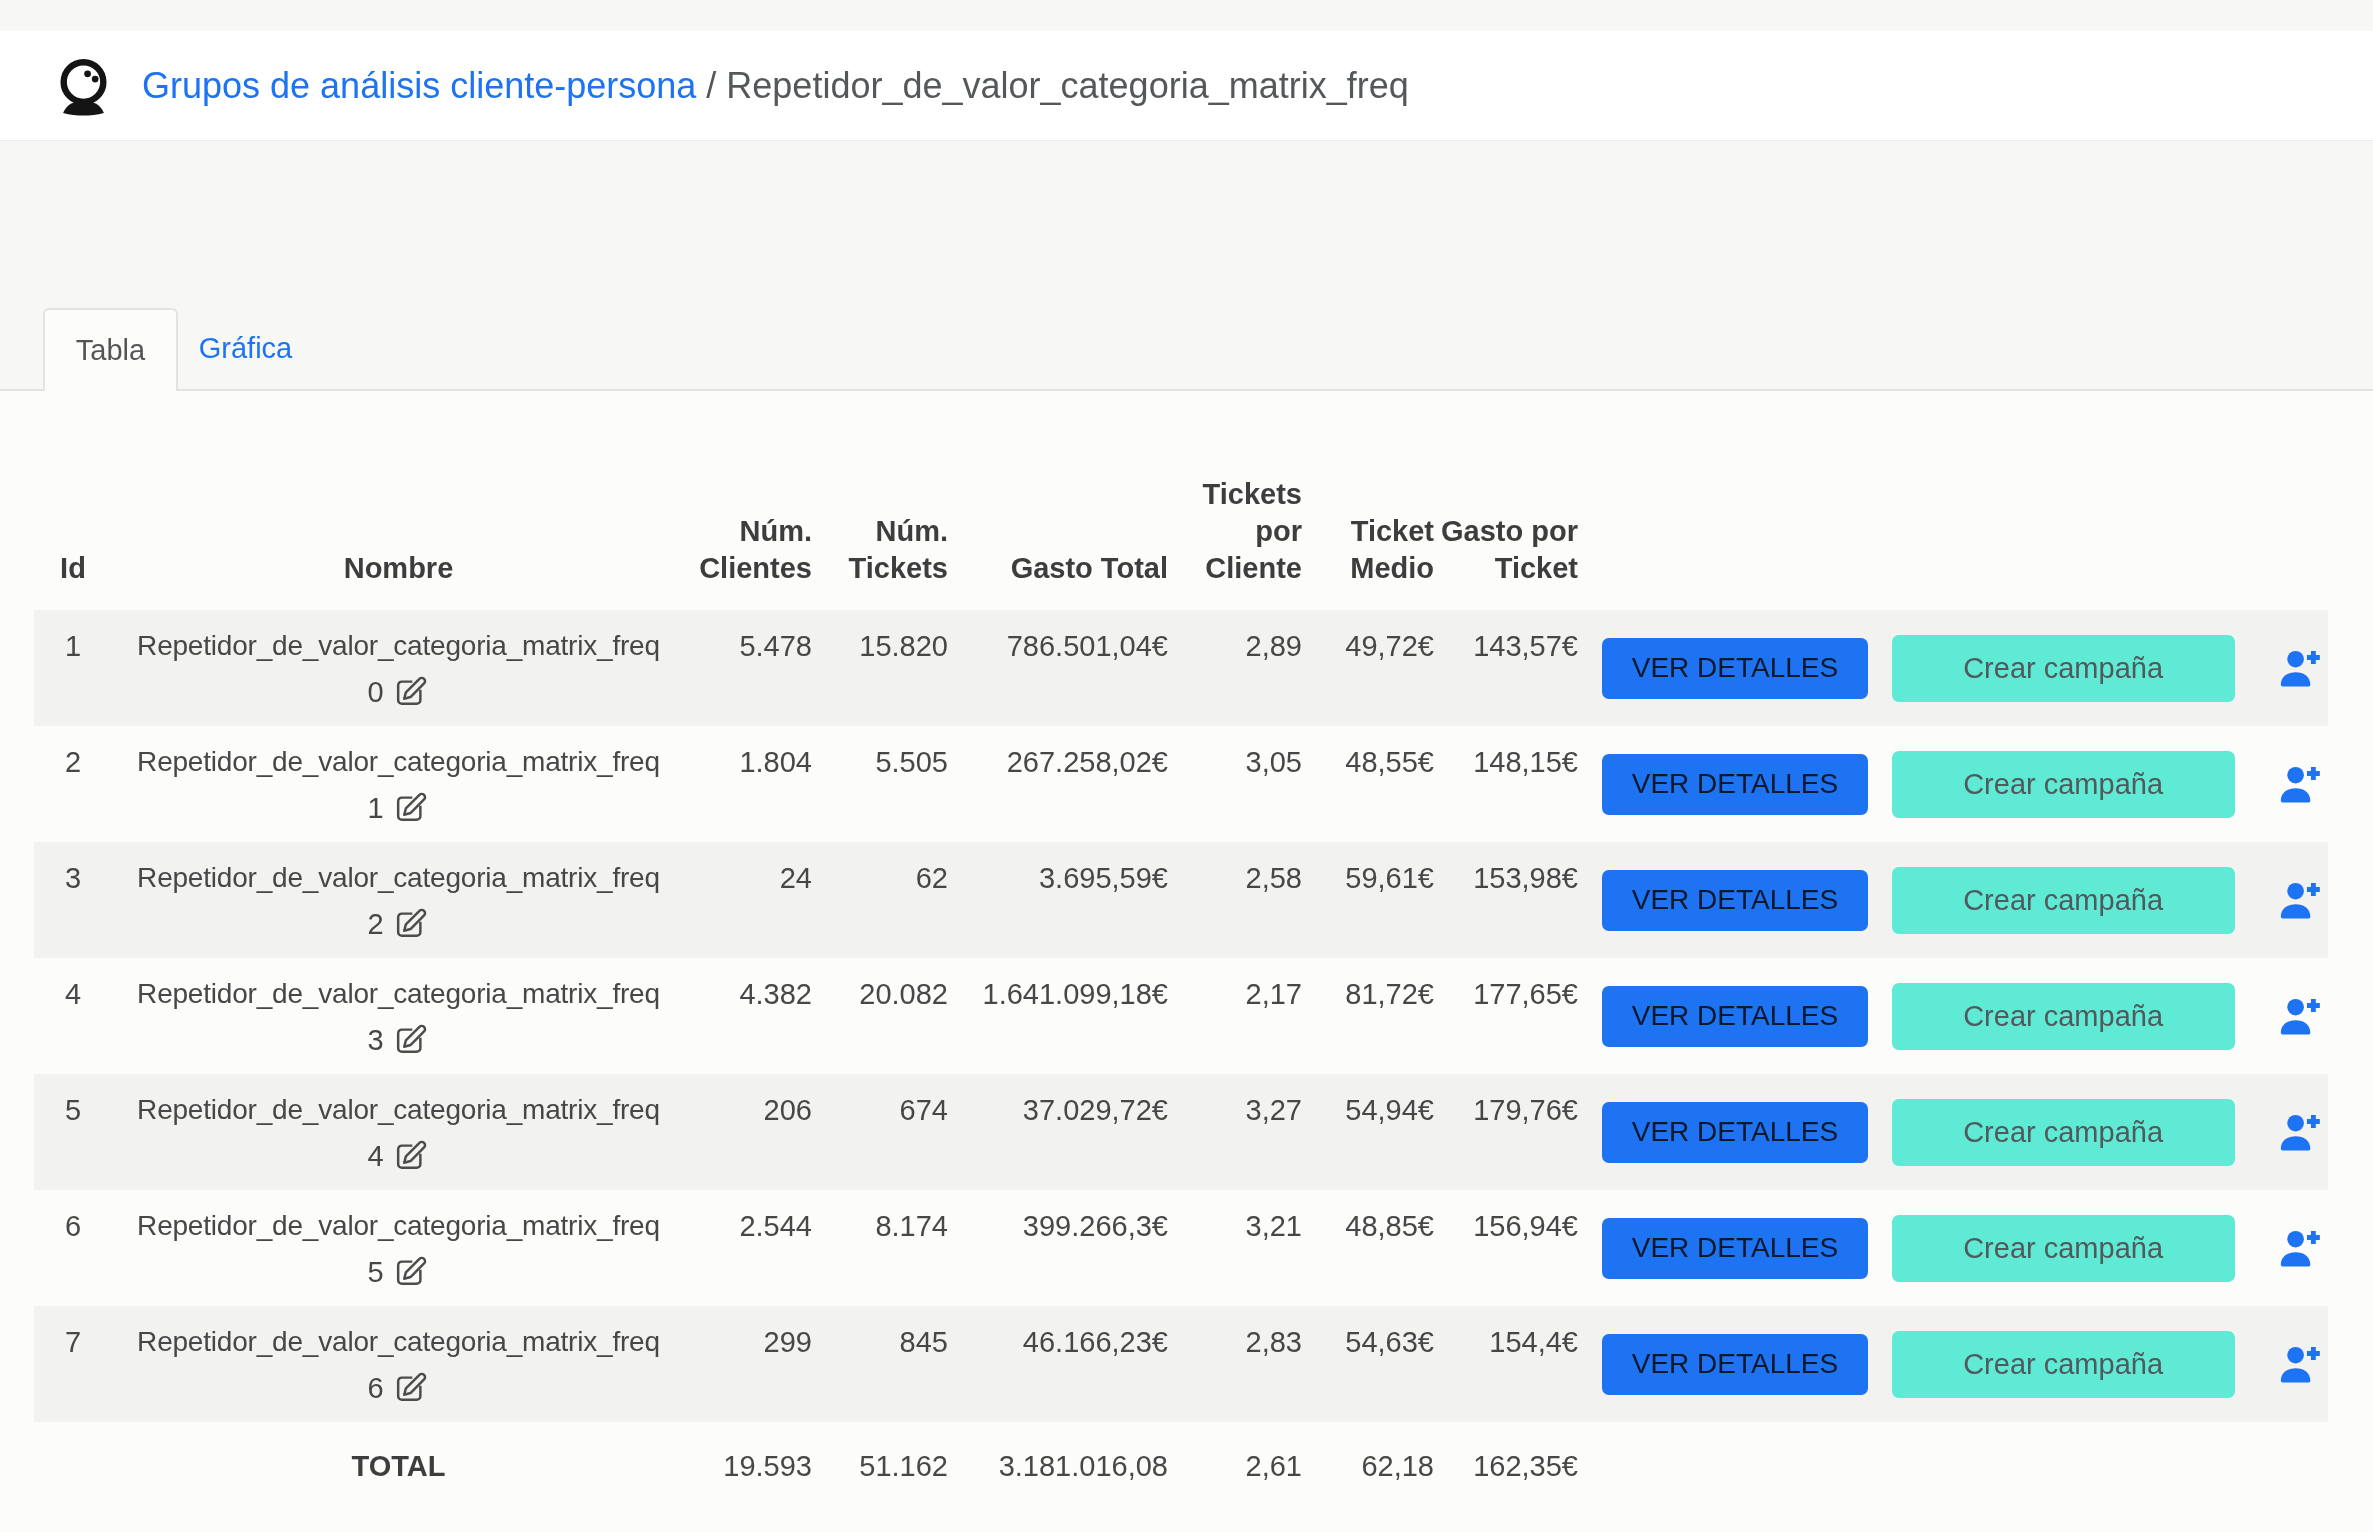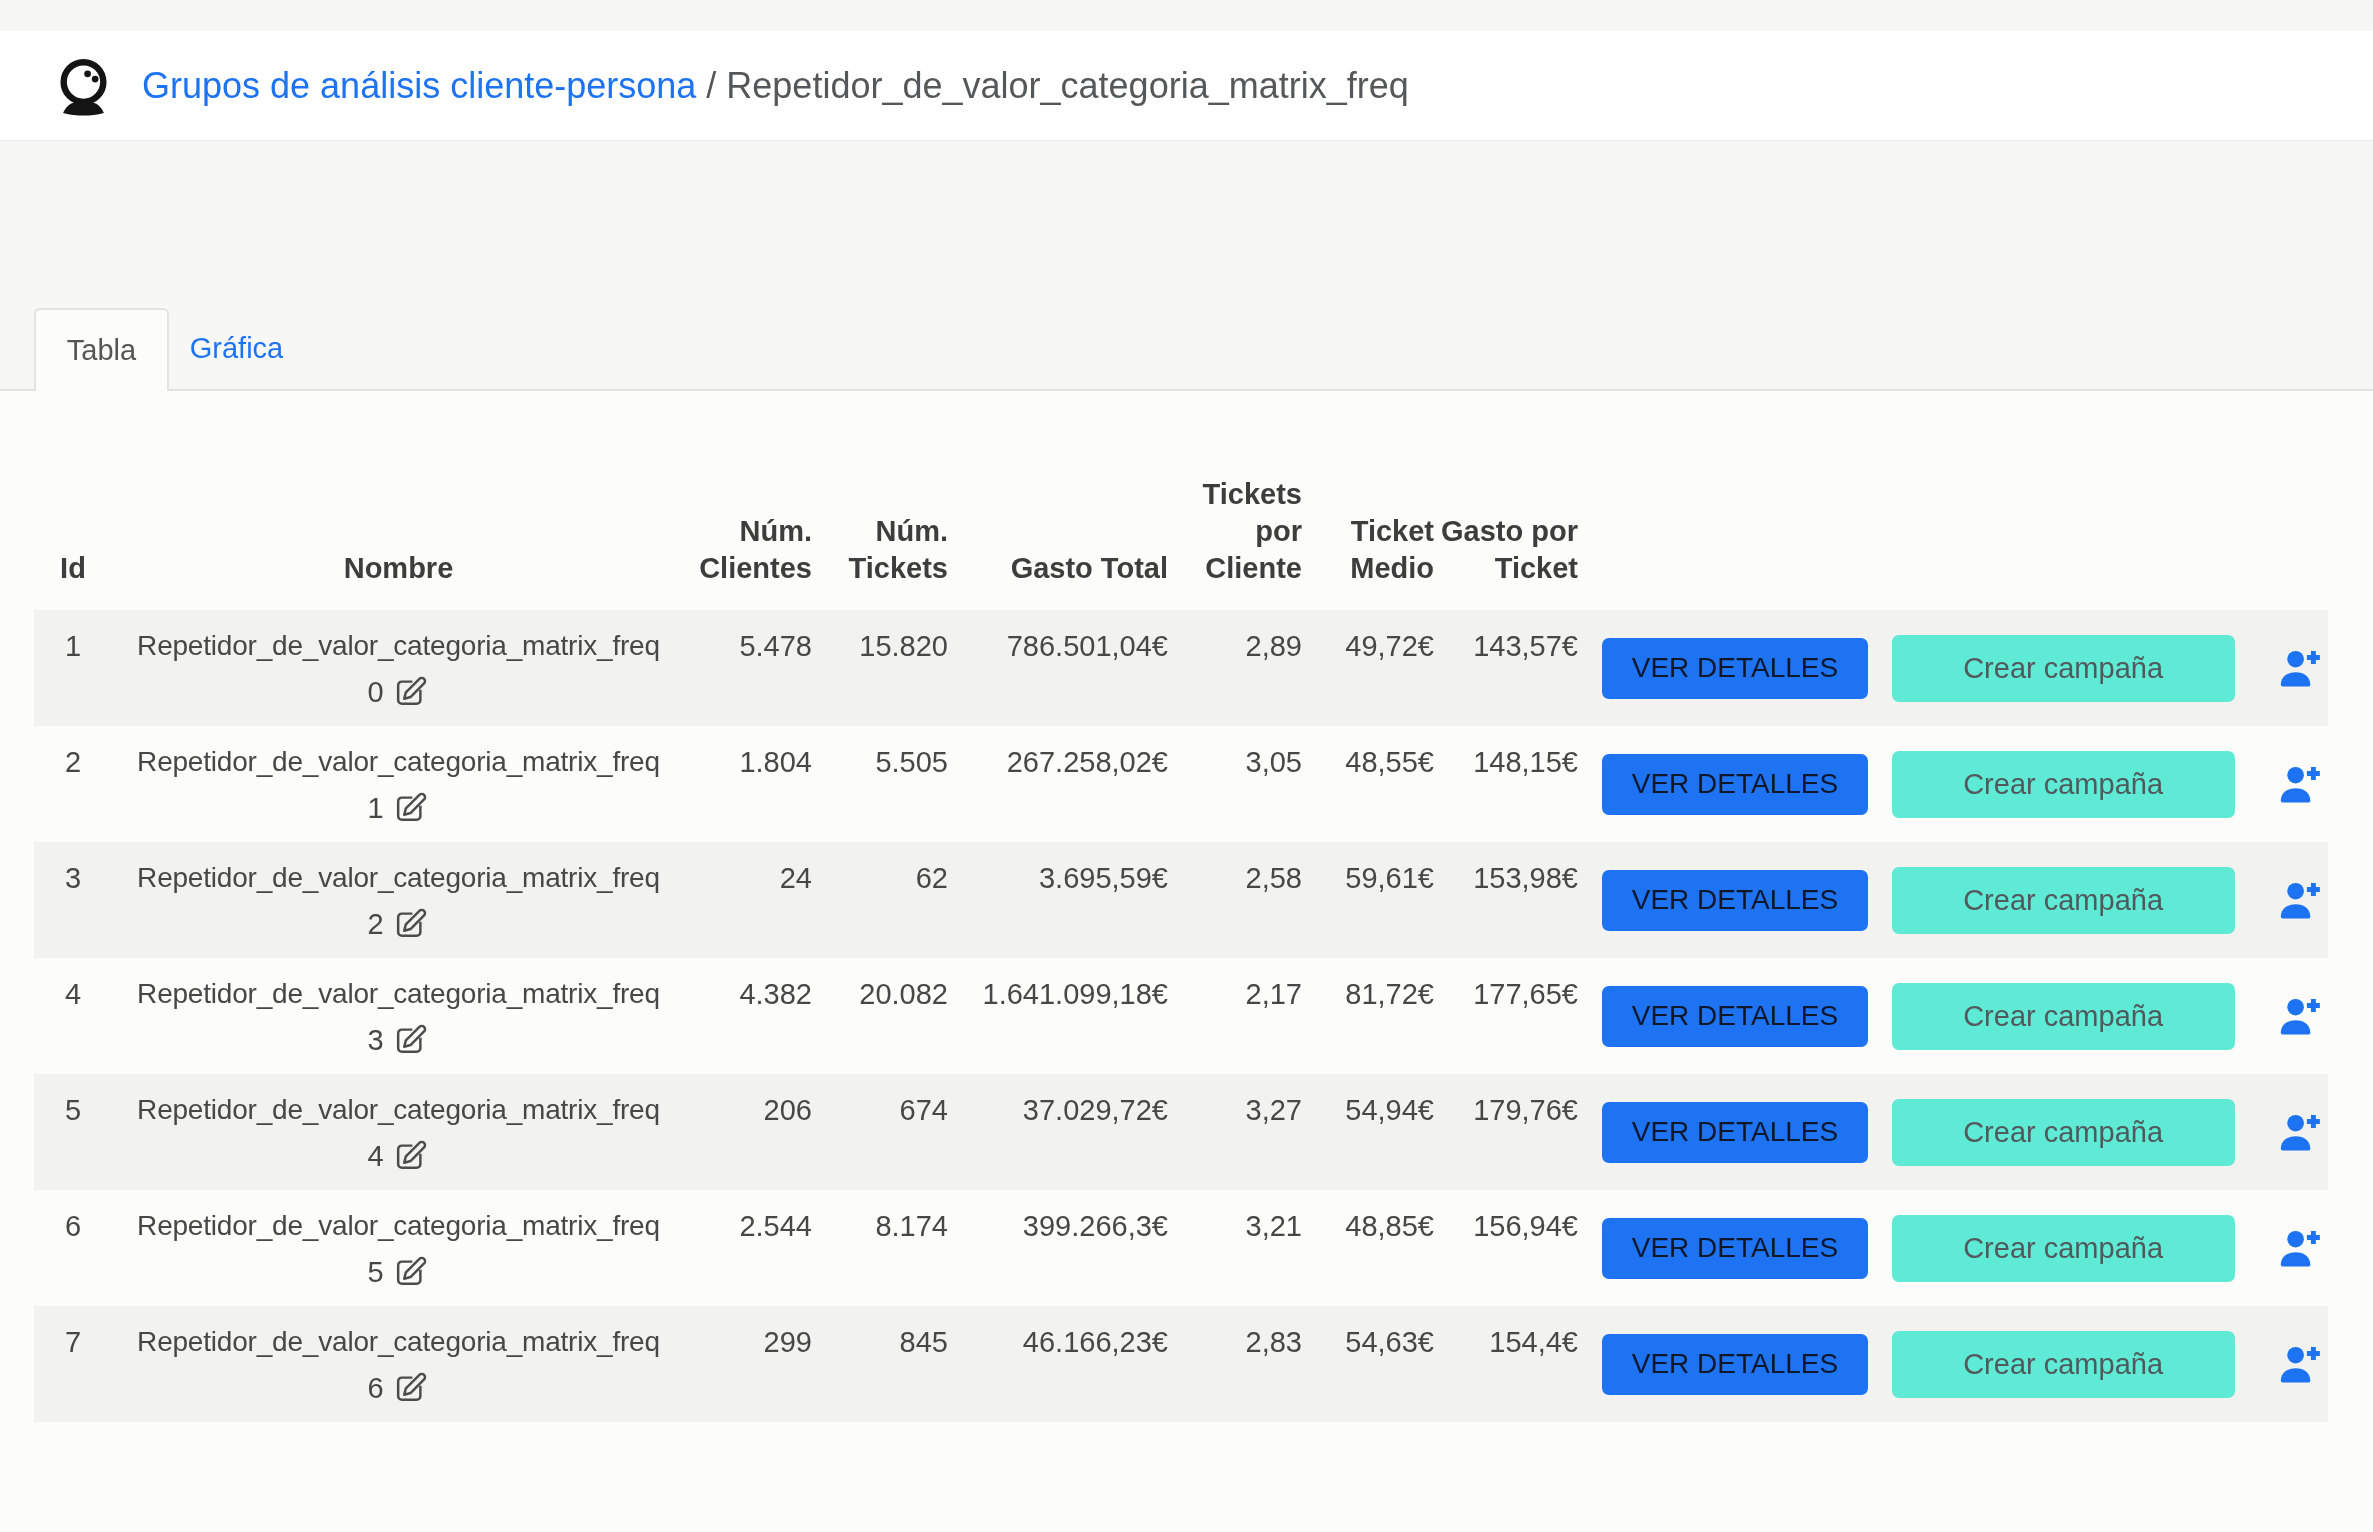--- a/index.html
+++ b/index.html
@@ -18,7 +18,7 @@
 
   
   .band { background:#f7f7f6; padding-top:167px; }
-  .tabbar { display:flex; align-items:flex-end; padding-left:34px;
+  .tabbar { display:flex; align-items:flex-end; padding-left:43px;
     border-bottom:2px solid #e3e3e1; }
   .tab { width:135px; height:81px; display:flex; align-items:center; justify-content:center;
     font-size:29px; cursor:pointer; }

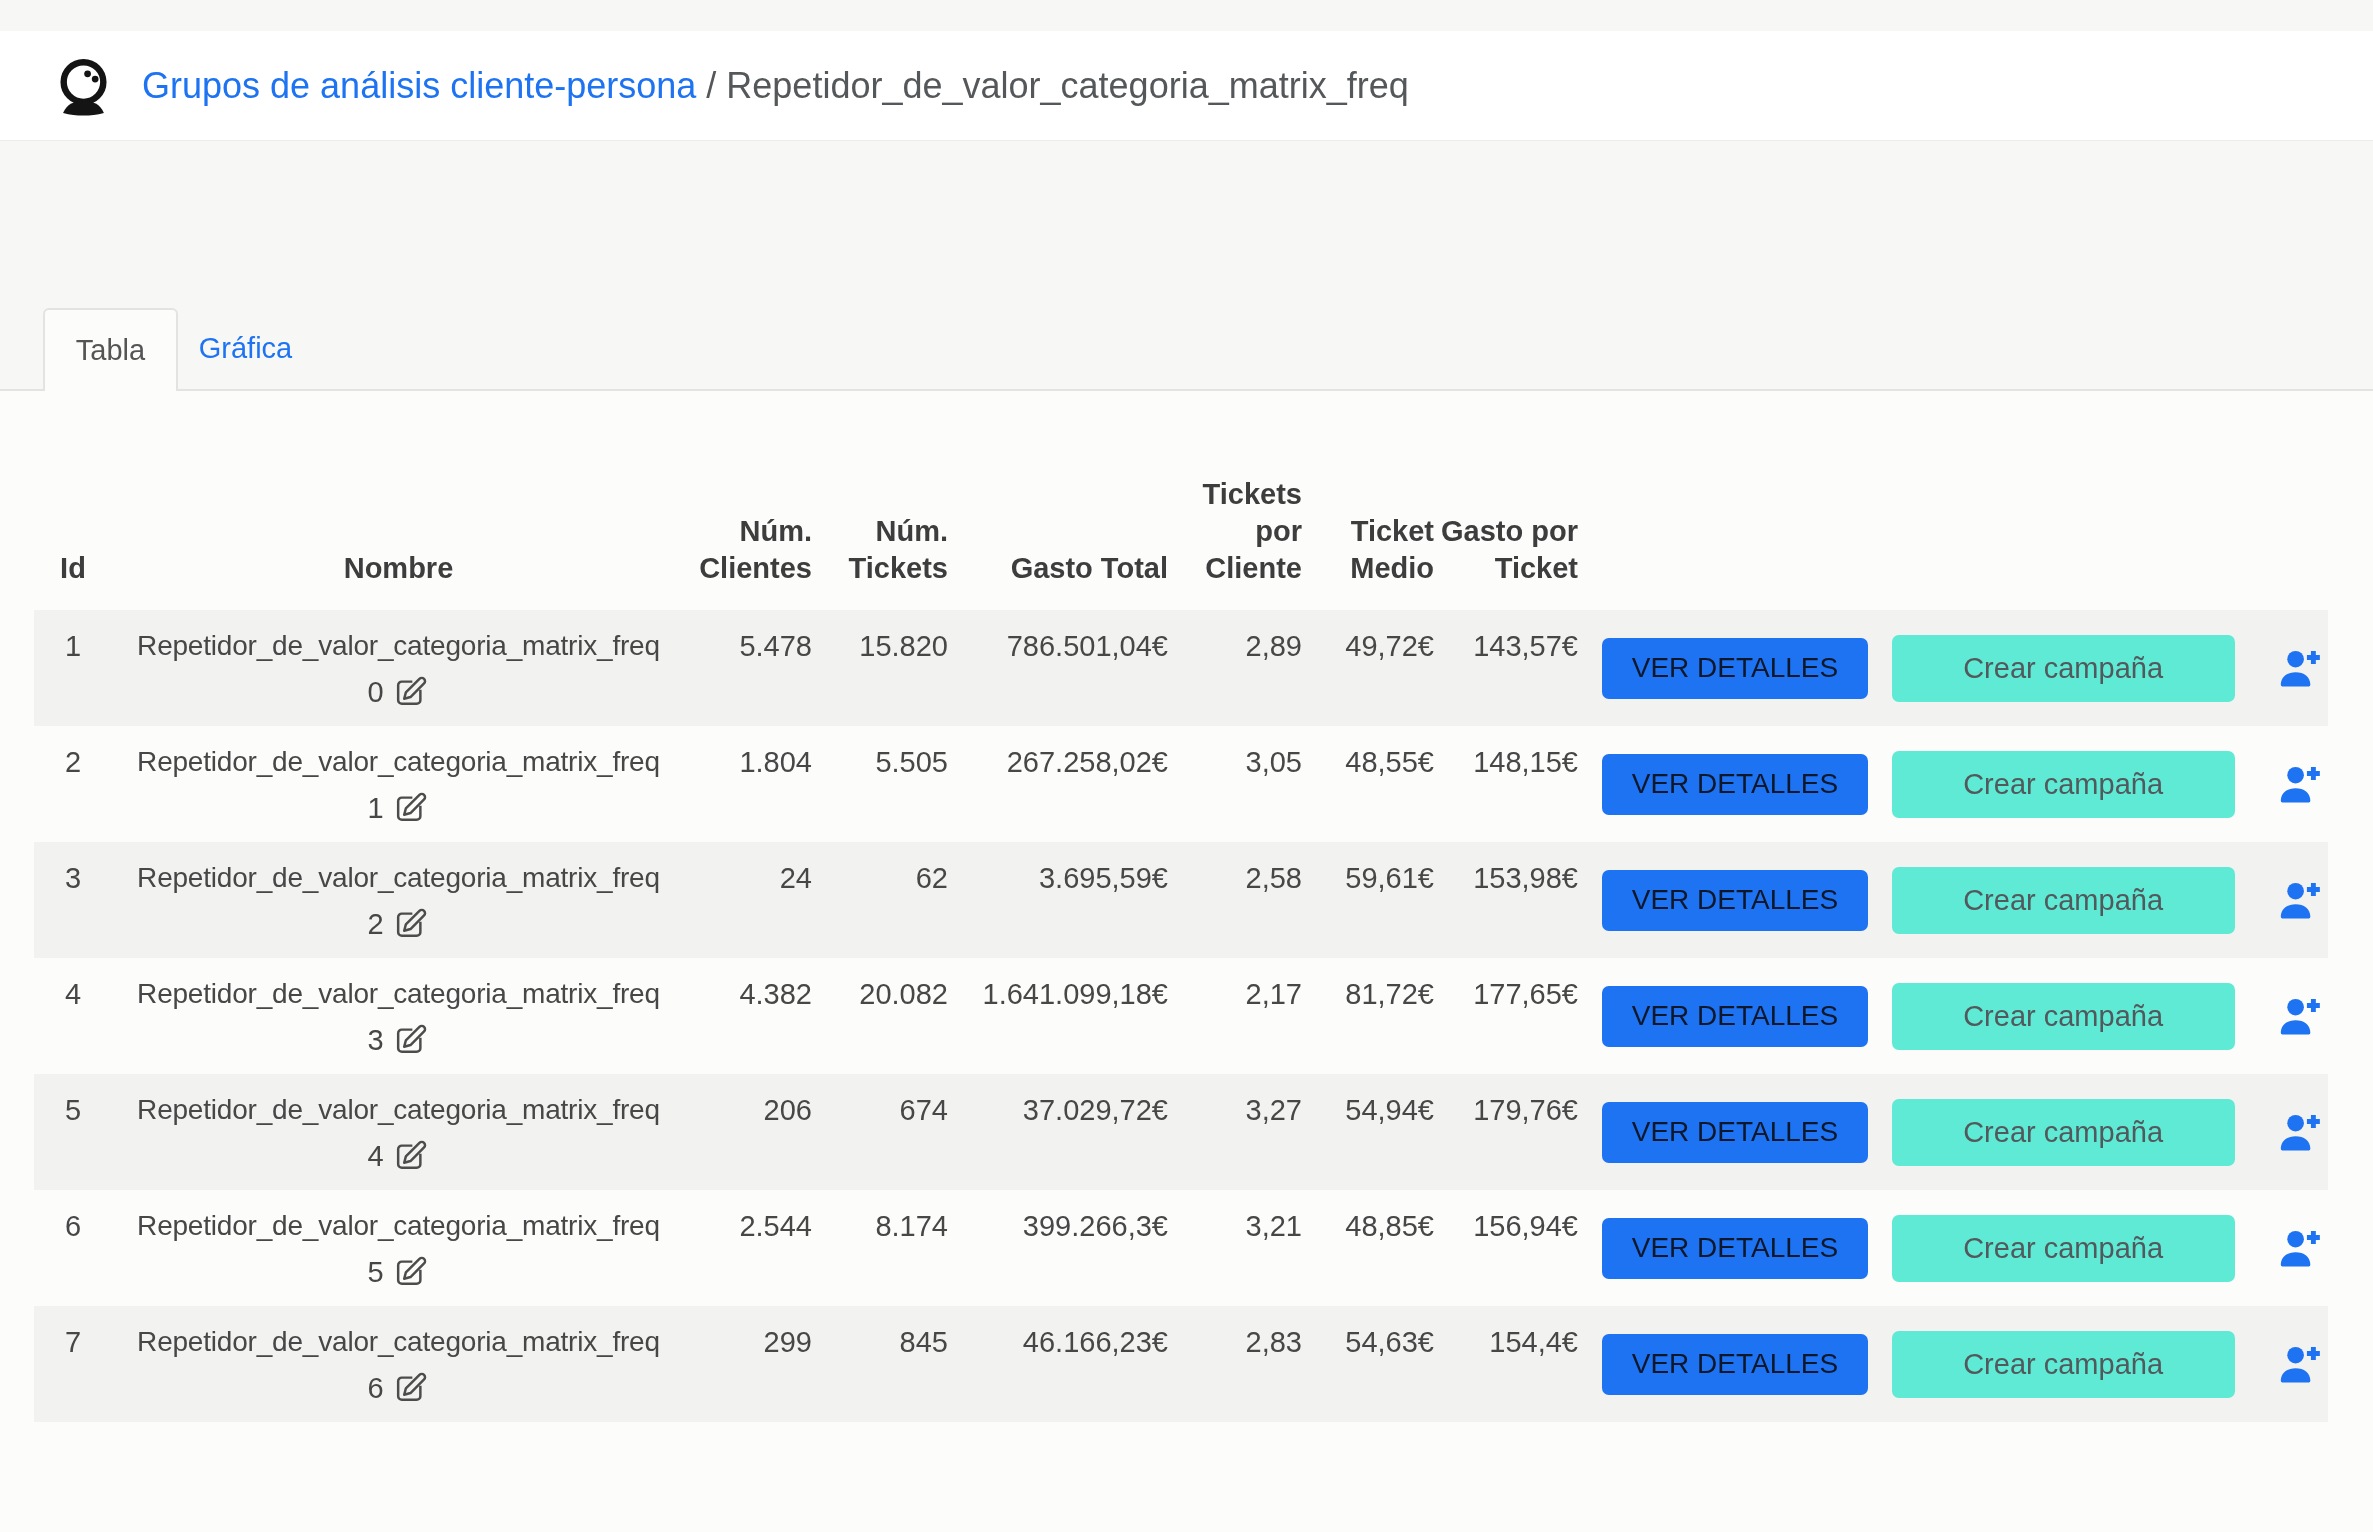--- a/index.html
+++ b/index.html
@@ -319,6 +319,19 @@
       </div>
     </div>
 
+    <div class="trow total-row">
+      <div class="c-id"></div>
+      <div class="c-name total-label">TOTAL</div>
+      <div class="c-cli">19.593</div>
+      <div class="c-tic">51.162</div>
+      <div class="c-gt">3.181.016,08</div>
+      <div class="c-tpc">2,61</div>
+      <div class="c-tm">62,18</div>
+      <div class="c-gpc">162,35€</div>
+      <div class="c-det"></div>
+      <div class="c-camp"></div>
+      <div class="c-person"></div>
+    </div>
 
   </div>
 </div>

